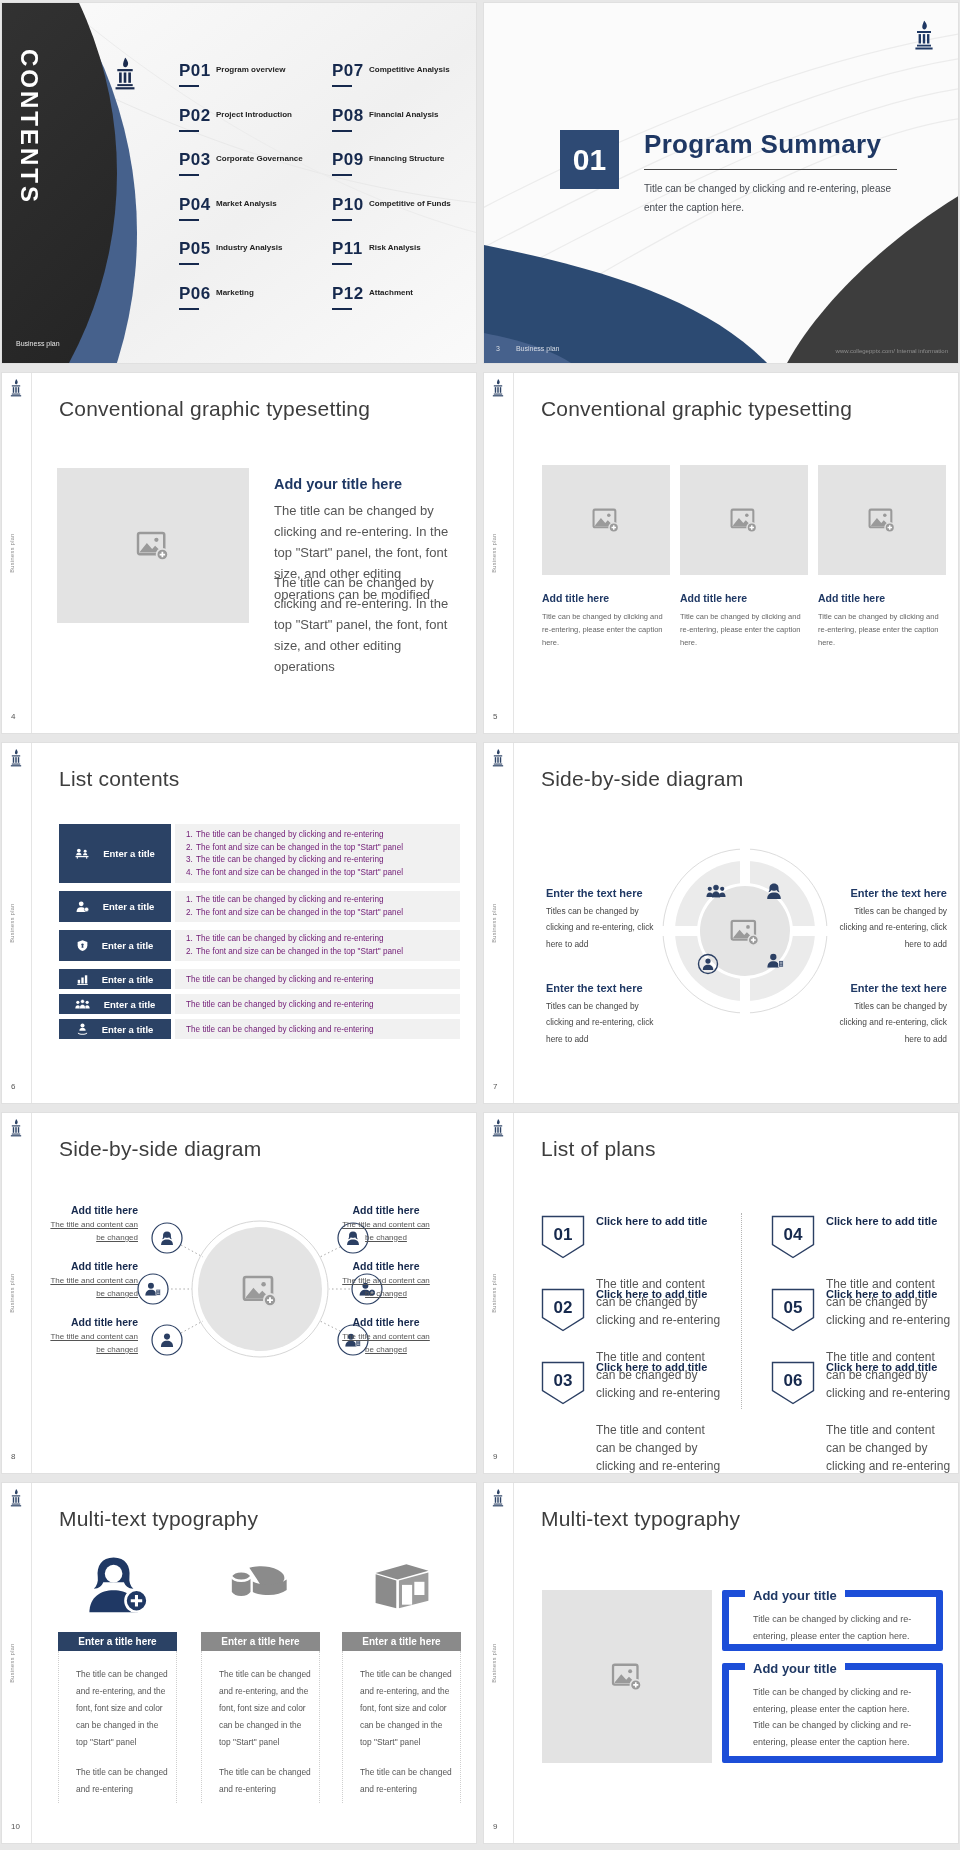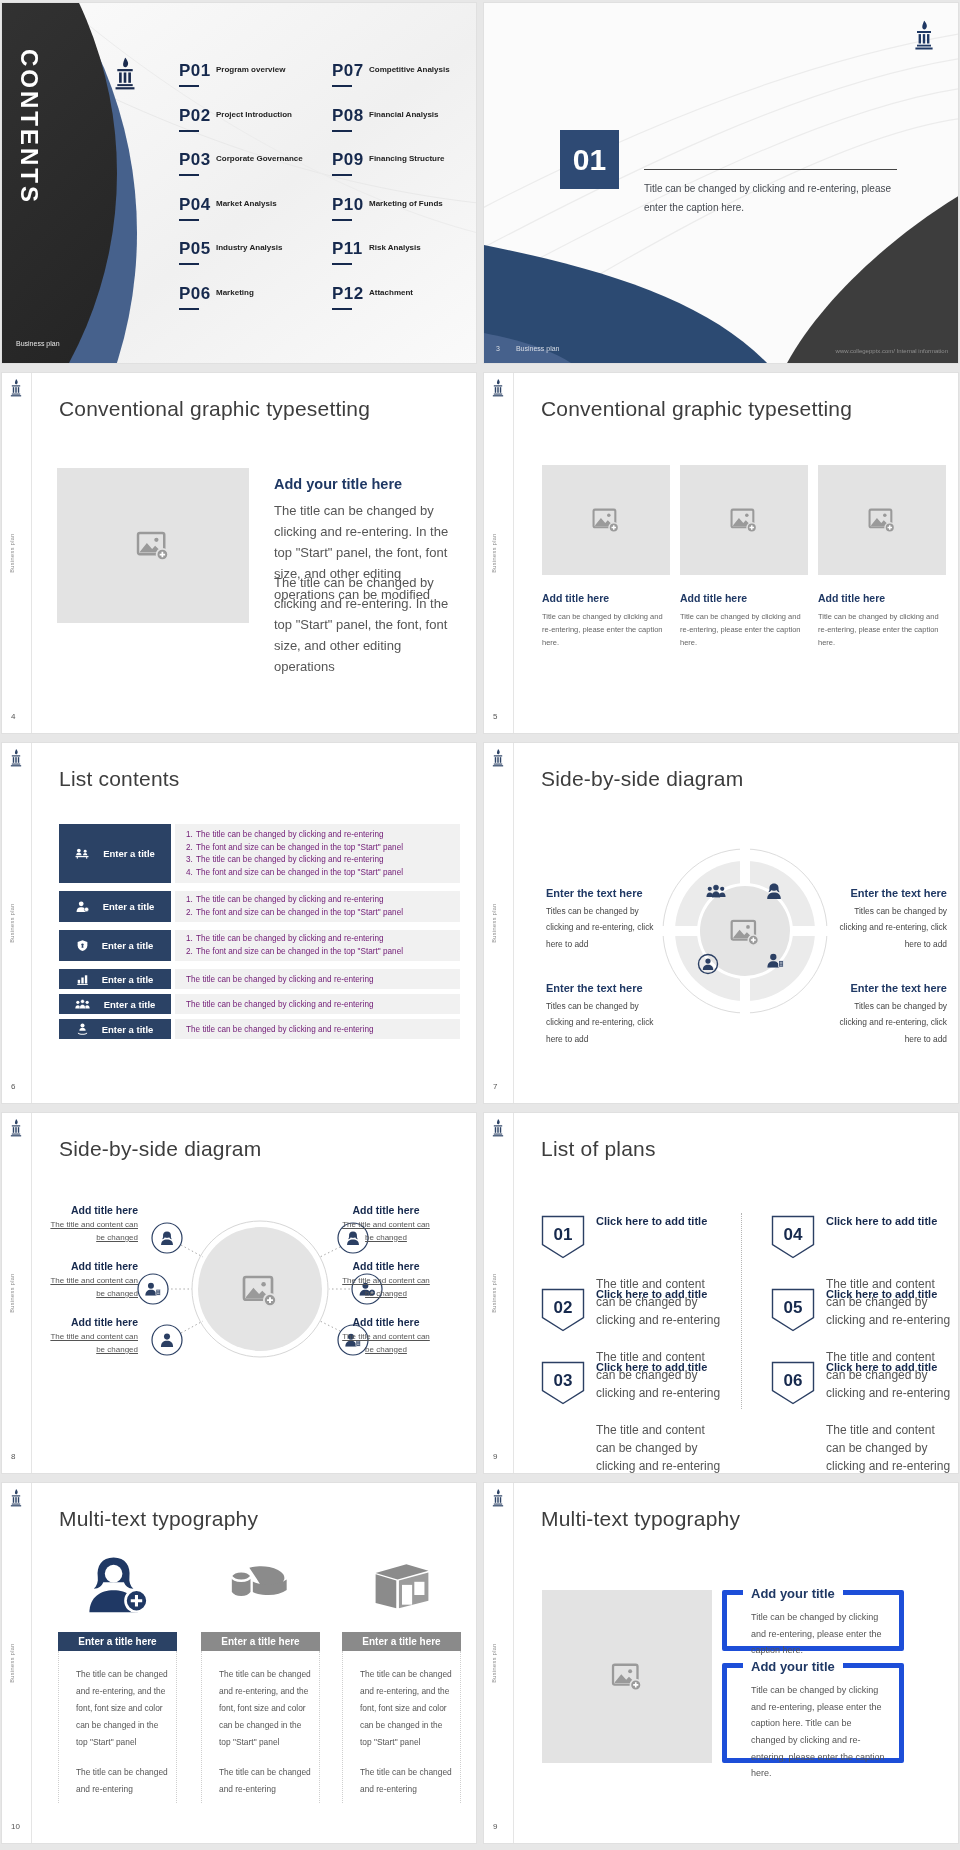--- a/index.html
+++ b/index.html
@@ -259,6 +259,7 @@
         </svg>
     </span>
     <div class="sec-numbox">01</div>
+    <div class="sec-title">Program Summary</div>
     <div class="sec-rule"></div>
     <div class="sec-caption">Title can be changed by clicking and re-entering, please enter the caption here.</div>
     <div class="sec-footer-left">

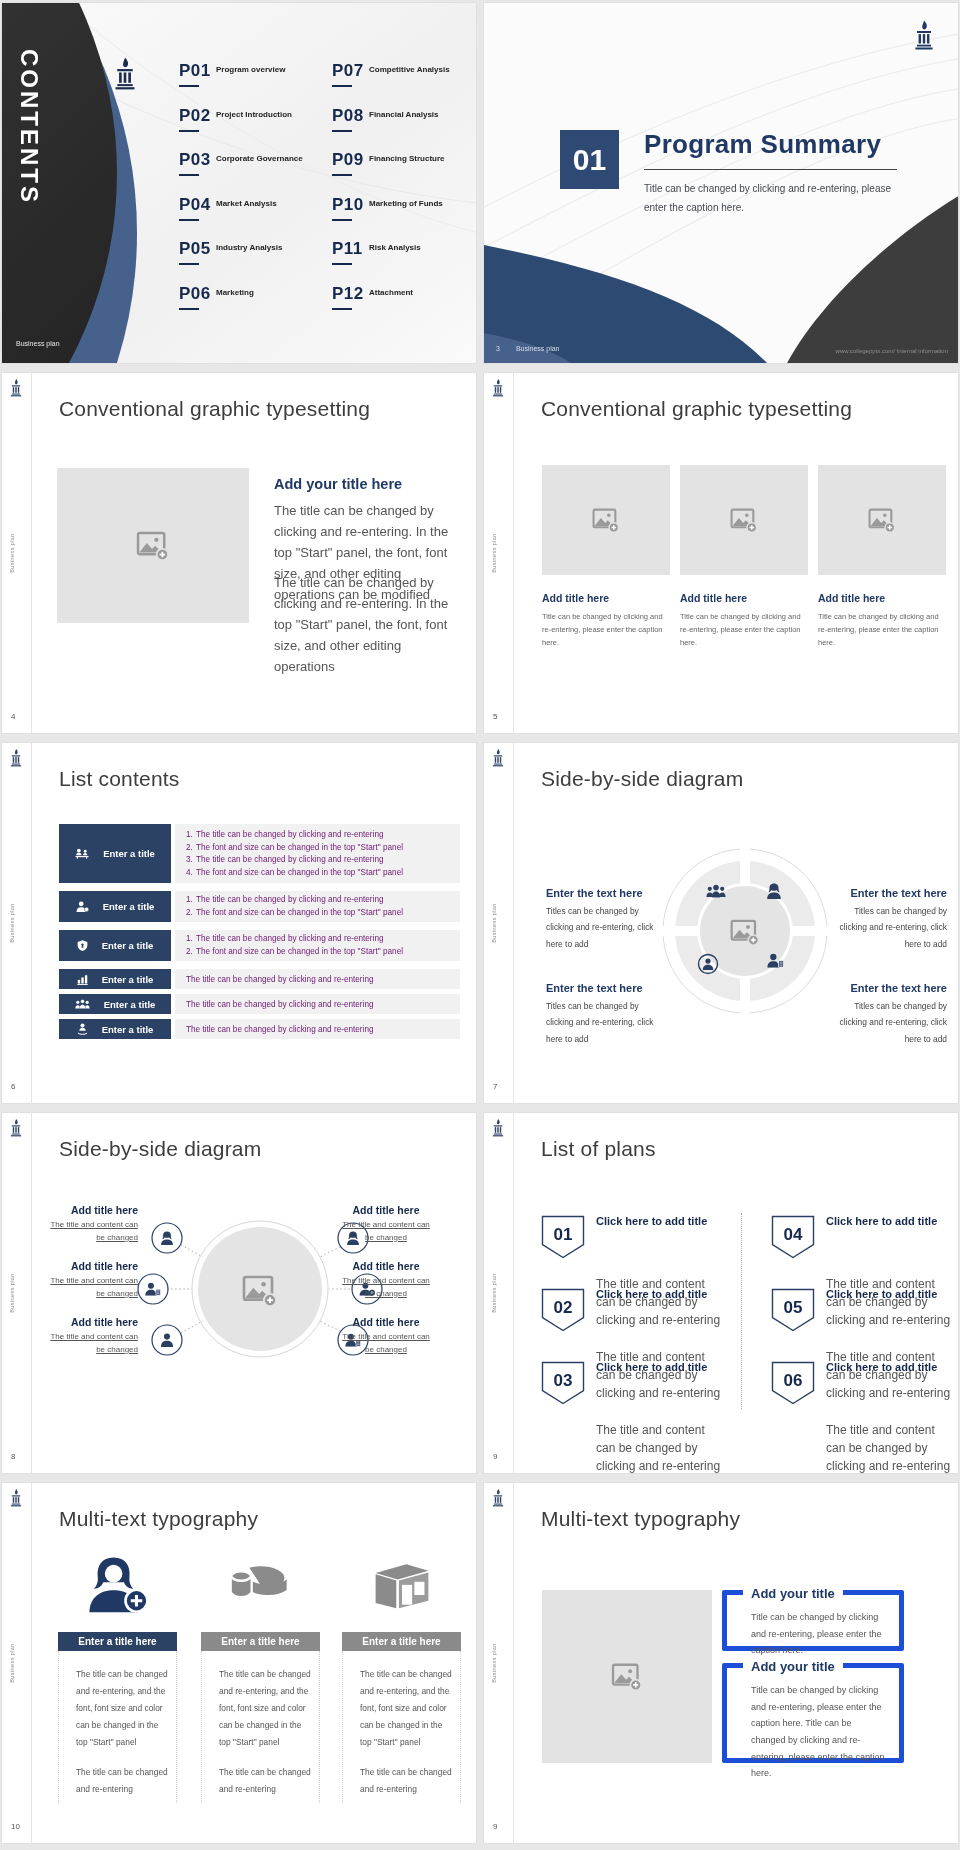--- a/index.html
+++ b/index.html
@@ -233,7 +233,7 @@
       <div class="toc-item"><span class="toc-num">P07</span><span class="toc-label">Competitive Analysis</span></div>
       <div class="toc-item"><span class="toc-num">P08</span><span class="toc-label">Financial Analysis</span></div>
       <div class="toc-item"><span class="toc-num">P09</span><span class="toc-label">Financing Structure</span></div>
-      <div class="toc-item"><span class="toc-num">P10</span><span class="toc-label">Marketing of Funds</span></div>
+      <div class="toc-item"><span class="toc-num">P10</span><span class="toc-label">Competitive of Funds</span></div>
       <div class="toc-item"><span class="toc-num">P11</span><span class="toc-label">Risk Analysis</span></div>
       <div class="toc-item"><span class="toc-num">P12</span><span class="toc-label">Attachment</span></div>
     </div>

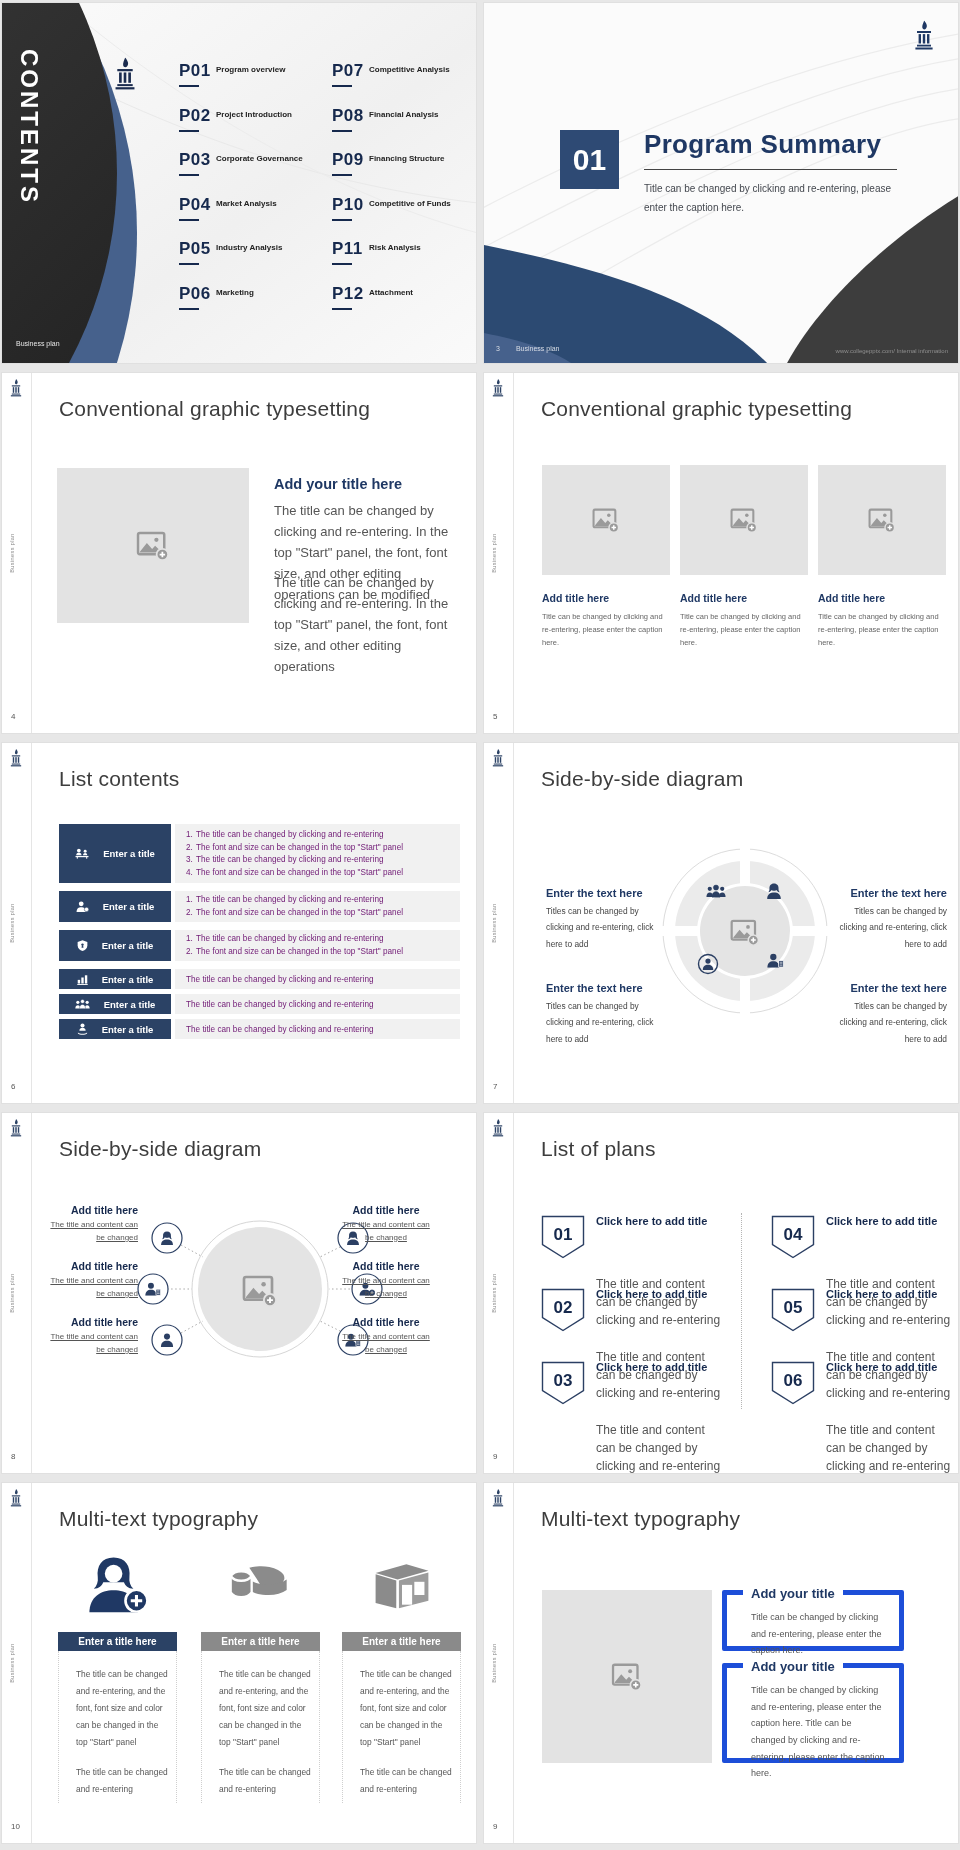--- a/index.html
+++ b/index.html
@@ -92,7 +92,7 @@
   .x1 { left: 56px; } .x2 { left: 199px; } .x3 { left: 340px; }
 
   
-  .mi-frame { position: absolute; left: 238px; width: 182px; border: 5px solid #1d4ed8; border-radius: 2px; }
+  .mi-frame { position: absolute; left: 238px; width: 221px; border: 7px solid #1d4ed8; border-radius: 2px; }
   .mi-frame h3 { position: absolute; top: -9px; left: 16px; background: #fff; padding: 0 8px; font-size: 13px; font-weight: 700; color: #1f3864; white-space: nowrap; }
   .mi-frame p { padding: 14px 12px 0 24px; font-size: 9px; line-height: 1.85; color: #555; }
 </style>

